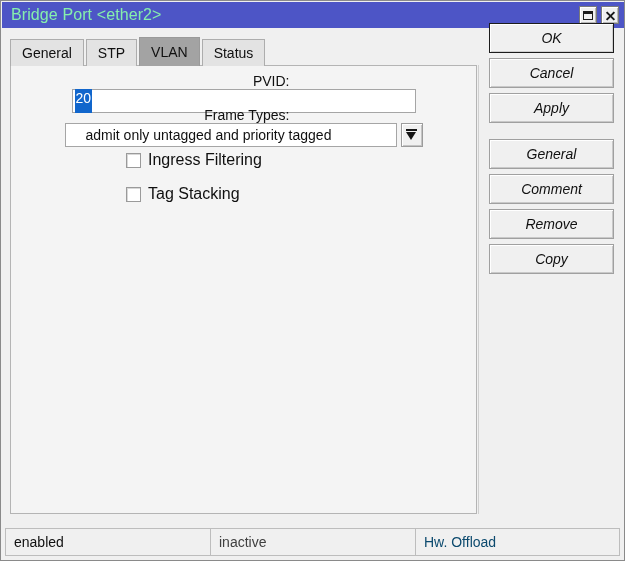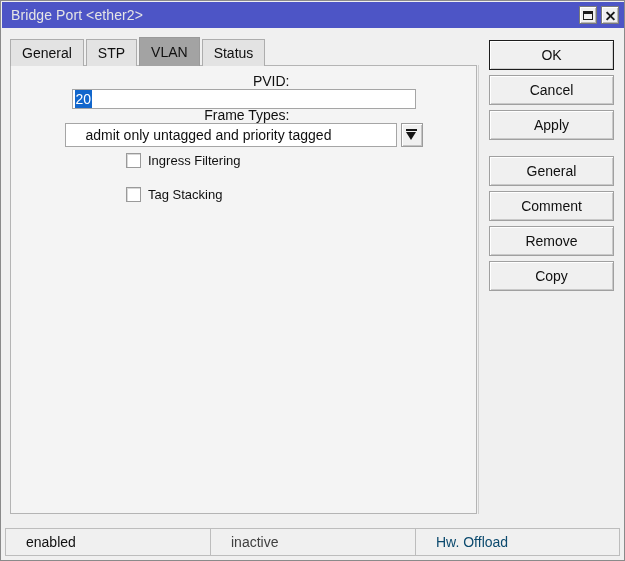--- a/index.html
+++ b/index.html
@@ -32,8 +32,8 @@
     box-sizing: border-box;
   }
   .titlebar-text {
-    color: #e5e5e5;
-    font-size: 14px;
+    color: #86efac;
+    font-size: 16px;
     margin-left: 9px;
     letter-spacing: 0.1px;
     white-space: nowrap;

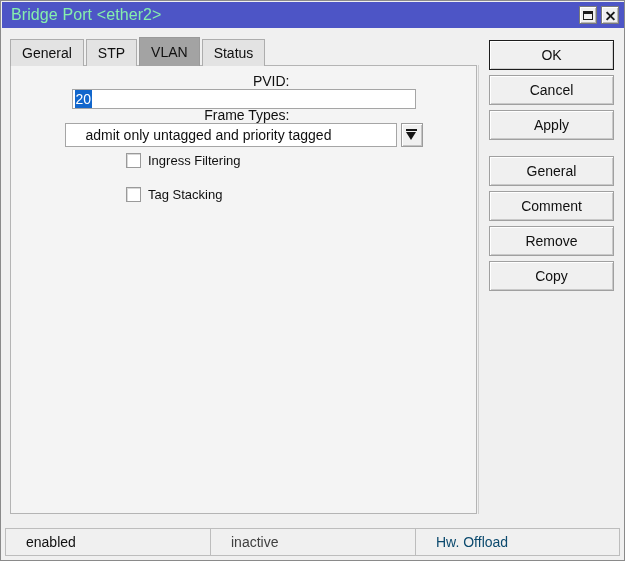--- a/index.html
+++ b/index.html
@@ -247,8 +247,9 @@
   .buttons {
     position: absolute;
     left: 488px;
-    top: 39px;
+    top: 22px;
     width: 125px;
+    font-style: italic;
   }
   .btn {
     width: 125px;

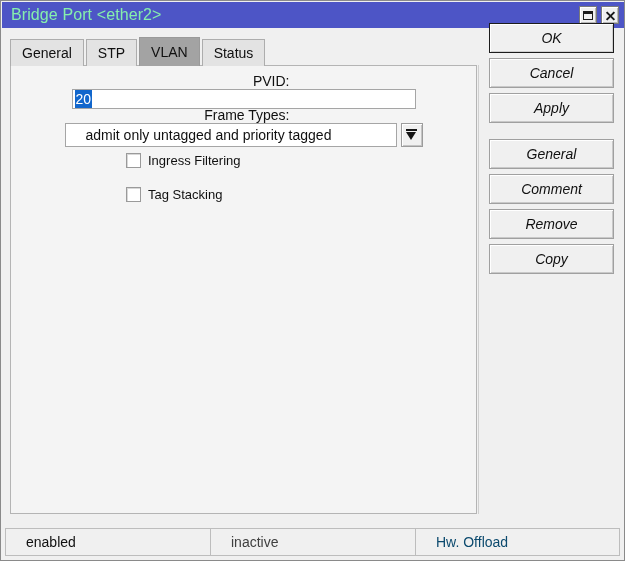--- a/index.html
+++ b/index.html
@@ -173,7 +173,7 @@
   .sel-text {
     background: #1166cc;
     color: #ffffff;
-    padding: 1px 1px 0 1px;
+    padding: 1px 1px 6px 1px;
     line-height: 17px;
   }
   .combo-wrap {

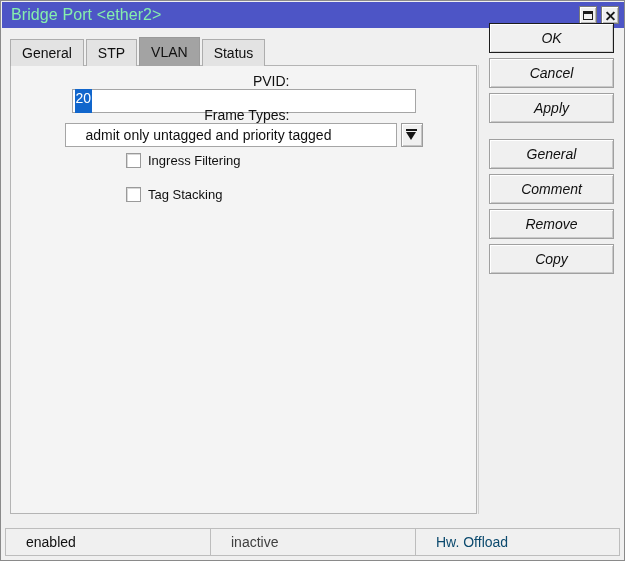--- a/index.html
+++ b/index.html
@@ -236,7 +236,7 @@
     flex: none;
   }
   .check-label {
-    font-size: 13px;
+    font-size: 16px;
     color: #101010;
     margin-left: 7px;
     white-space: nowrap;

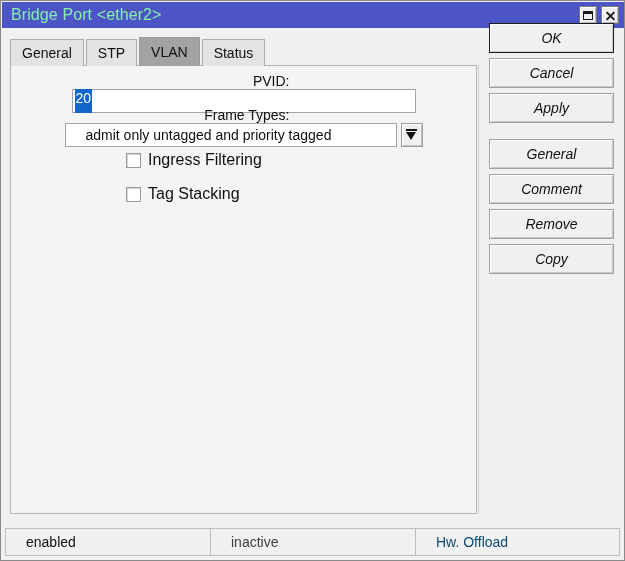--- a/index.html
+++ b/index.html
@@ -289,7 +289,7 @@
     box-sizing: border-box;
     display: flex;
     align-items: center;
-    padding-left: 20px;
+    padding-left: 8px;
     font-size: 14px;
     margin-right: -1px;
   }

